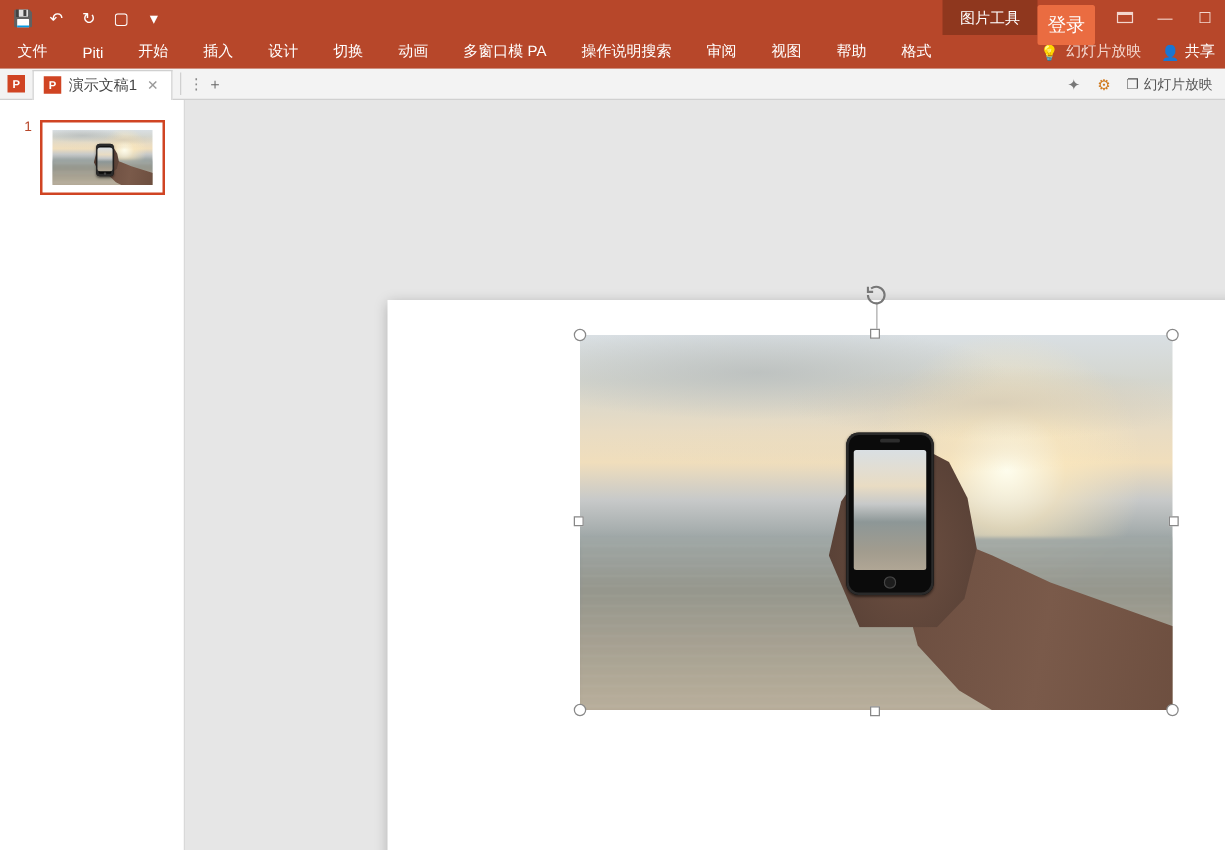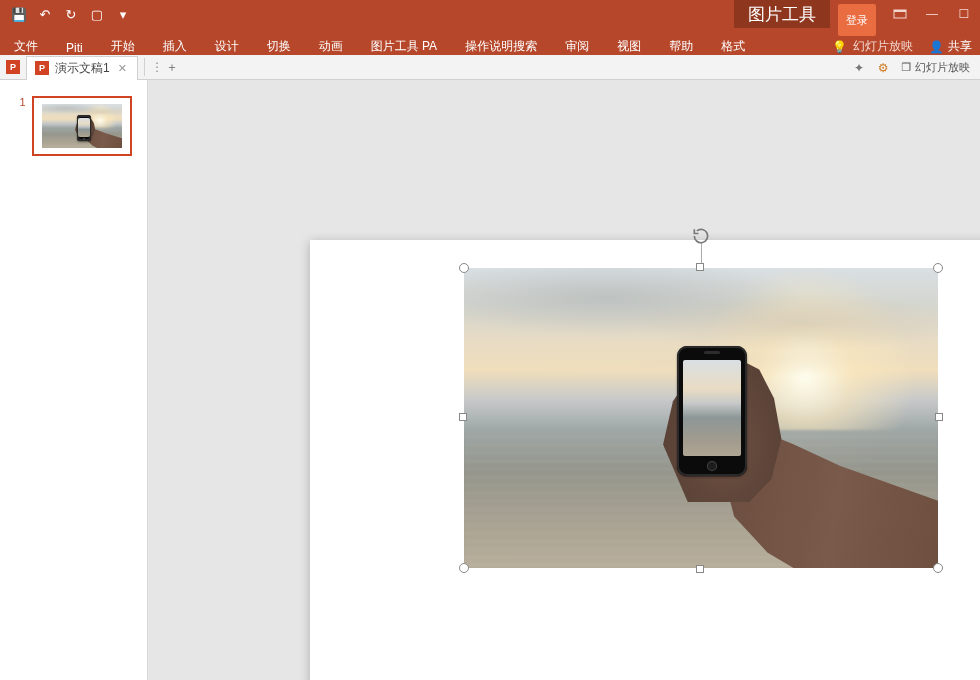--- a/index.html
+++ b/index.html
@@ -14,7 +14,7 @@
   .qat-btn { width: 22px; height: 22px; display:flex; align-items:center; justify-content:center; color:#fff; cursor:pointer; font-size:13px; }
   .title-center { position: absolute; left:0; right:0; text-align:center; pointer-events:none; color:#fff; font-size:12px; }
   .context-tab-zone { position:absolute; right:150px; top:0; height:28px; display:flex; }
-  .context-tab { background:#8f371e; color:#fff; font-size:17px; padding:0 14px; display:flex; align-items:center; height:28px; }
+  .context-tab { background:#8f371e; color:#fff; font-size:12px; padding:0 14px; display:flex; align-items:center; height:28px; }
   .login-btn { position:absolute; right:104px; top:4px; height:20px; background:#ea6c41; color:#fff; font-size:11px; padding:16px 8px; display:flex; align-items:center; cursor:pointer; border-radius:2px;font-family:Liberation Mono, monospace;}
   .win-ctrls { position:absolute; right:0; top:0; height:28px; display:flex; }
   .win-ctrl { width:32px; display:flex; align-items:center; justify-content:center; color:#f3d6cd; font-size:12px; cursor:pointer; }

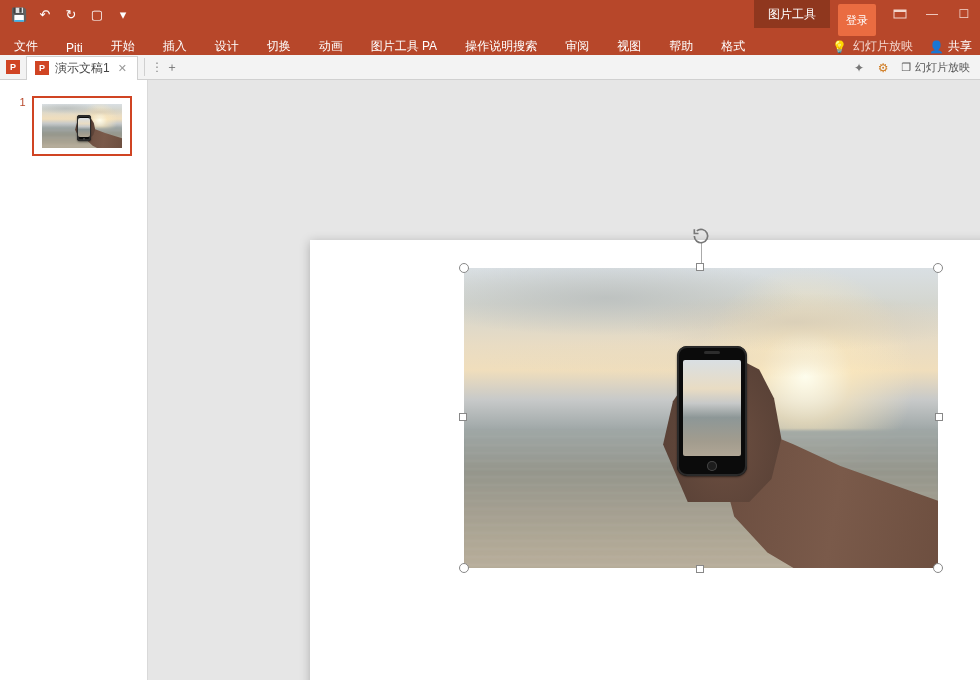--- a/index.html
+++ b/index.html
@@ -15,7 +15,7 @@
   .title-center { position: absolute; left:0; right:0; text-align:center; pointer-events:none; color:#fff; font-size:12px; }
   .context-tab-zone { position:absolute; right:150px; top:0; height:28px; display:flex; }
   .context-tab { background:#8f371e; color:#fff; font-size:12px; padding:0 14px; display:flex; align-items:center; height:28px; }
-  .login-btn { position:absolute; right:104px; top:4px; height:20px; background:#ea6c41; color:#fff; font-size:11px; padding:16px 8px; display:flex; align-items:center; cursor:pointer; border-radius:2px;font-family:Liberation Mono, monospace;}
+  .login-btn { position:absolute; right:104px; top:4px; height:20px; background:#ea6c41; color:#fff; font-size:15px; padding:16px 8px; display:flex; align-items:center; cursor:pointer; border-radius:2px;font-family:Liberation Mono, monospace;}
   .win-ctrls { position:absolute; right:0; top:0; height:28px; display:flex; }
   .win-ctrl { width:32px; display:flex; align-items:center; justify-content:center; color:#f3d6cd; font-size:12px; cursor:pointer; }
 

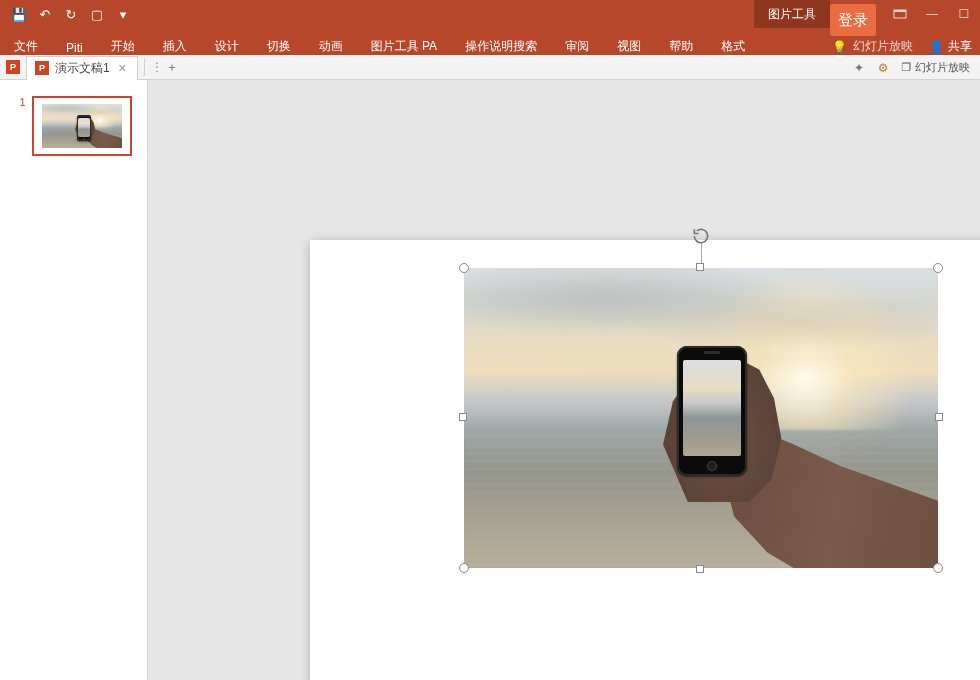--- a/index.html
+++ b/index.html
@@ -21,7 +21,7 @@
 
   
   .ribbon {
-    height: 27px; background:#b7472a; display:flex; align-items:flex-end; padding-left:0; font-size:12px; color:#fff;
+    height: 27px; background:#b7472a; display:flex; align-items:center; padding-left:0; font-size:12px; color:#fff;
   }
   .ribbon-tab { padding:0 14px; display:flex; align-items:center; cursor:pointer; }
   .ribbon-right { margin-left:auto; display:flex; align-items:center; padding-right:8px; gap:6px; }

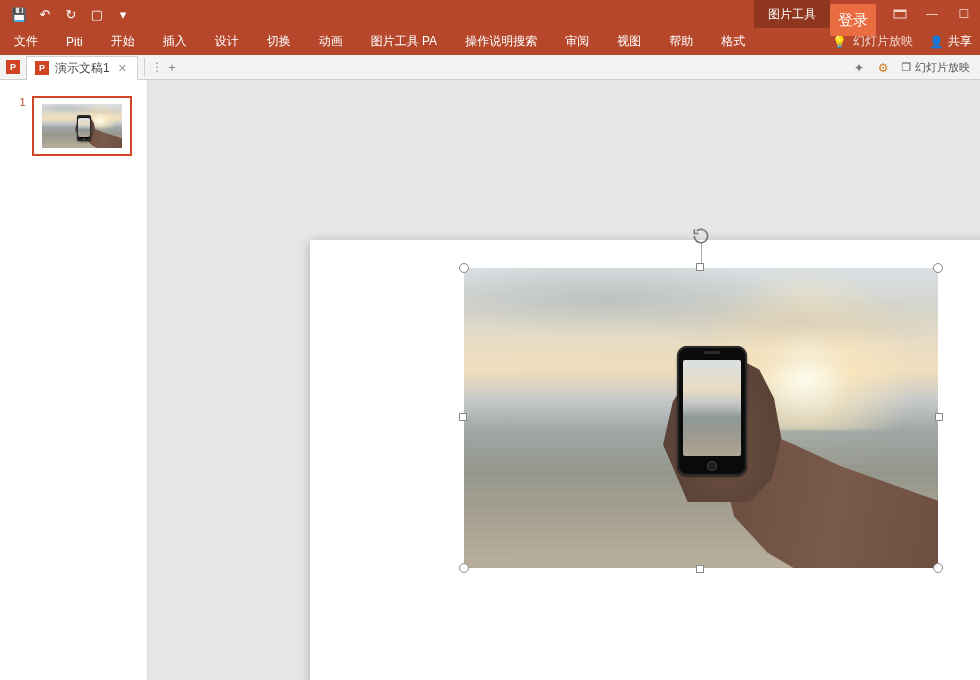--- a/index.html
+++ b/index.html
@@ -182,7 +182,7 @@
   <div class="ribbon-tab">设计</div>
   <div class="ribbon-tab">切换</div>
   <div class="ribbon-tab">动画</div>
-  <div class="ribbon-tab">图片工具 PA</div>
+  <div class="ribbon-tab">多窗口模 PA</div>
   <div class="ribbon-tab">操作说明搜索</div>
   <div class="ribbon-tab">审阅</div>
   <div class="ribbon-tab">视图</div>

